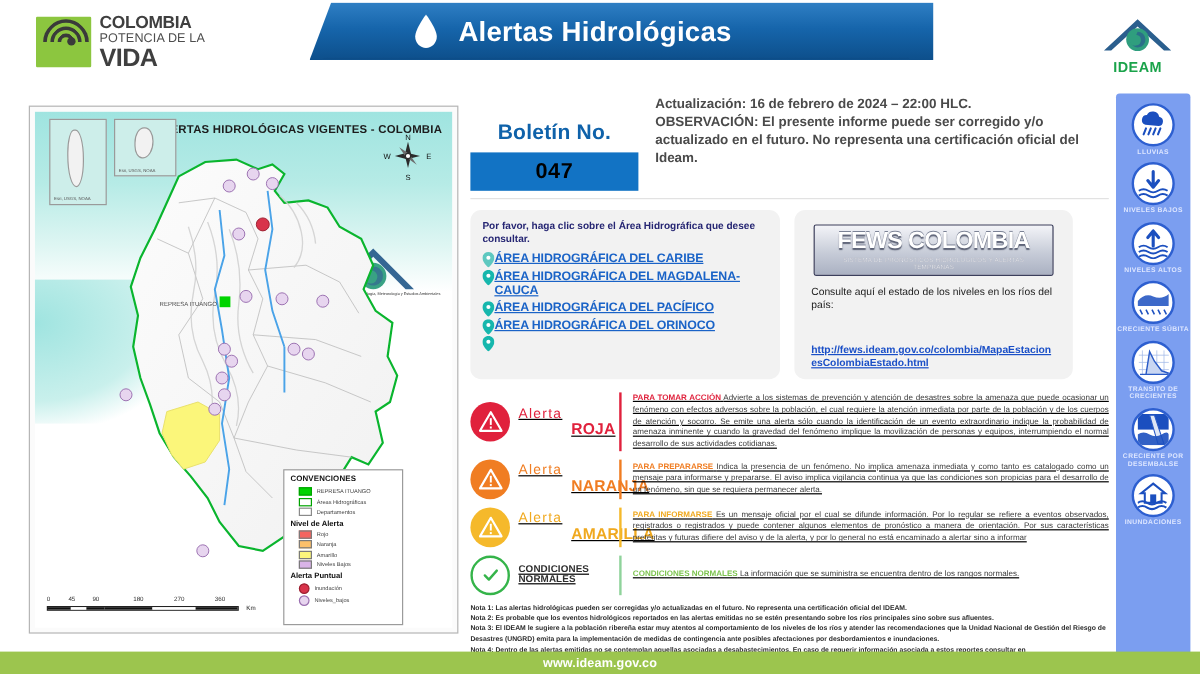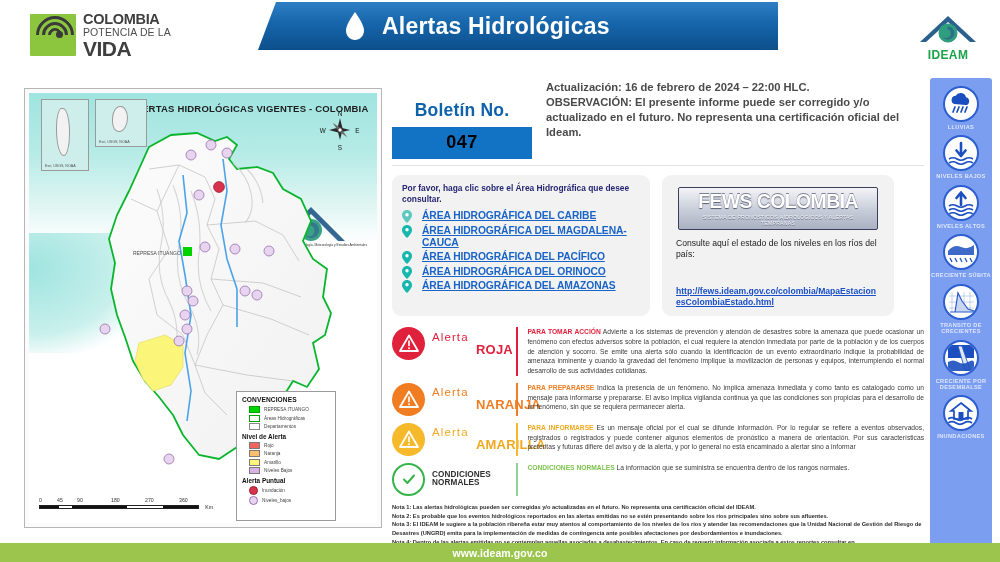--- a/index.html
+++ b/index.html
@@ -102,7 +102,7 @@
   .panel-fews { width:232px; text-align:center; }
 
   .hint { font-size:8.4px; font-weight:bold; color:#262673; line-height:1.25; margin-bottom:6px; }
-  .link-row { display:flex; align-items:flex-start; gap:10px; margin:1.5px 0; }
+  .link-row { display:flex; align-items:flex-start; gap:0; margin:1.5px 0; }
   .pin-ic { width:10px; height:13px; flex:0 0 auto; margin-top:0px;}
   .link-a { font-size:10.3px; font-weight:bold; color:#1a63c7; text-decoration:underline; line-height:1.22; letter-spacing:-.1px;}
 

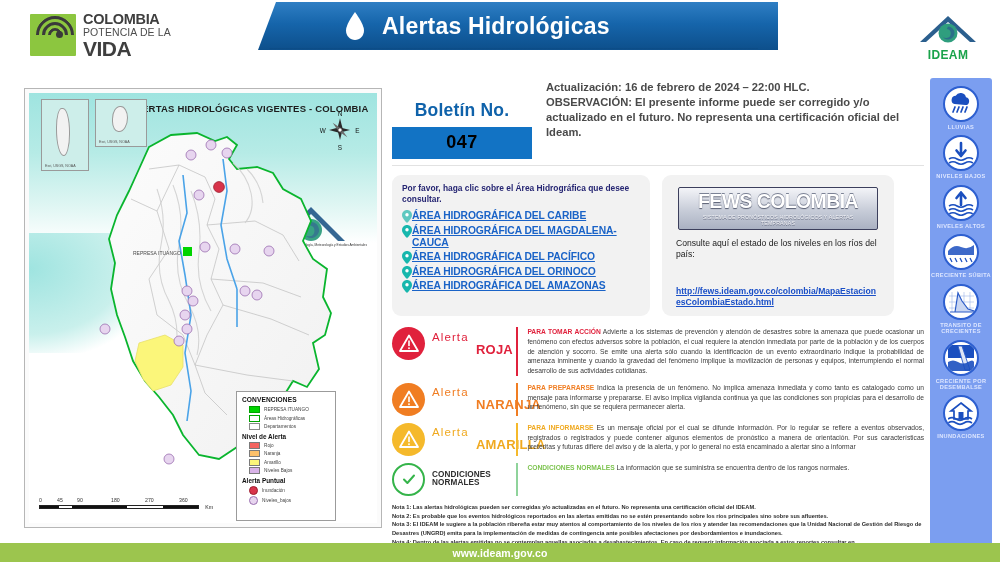--- a/index.html
+++ b/index.html
@@ -400,7 +400,6 @@
               <path d="M5 0 C2.2 0 0 2.2 0 5 C0 8.6 5 13 5 13 C5 13 10 8.6 10 5 C10 2.2 7.8 0 5 0 Z" fill="#17b7ad"></path>
               <circle cx="5" cy="4.8" r="1.7" fill="#fff"></circle>
             </svg>
-          <a class="link-a" href="#">ÁREA HIDROGRÁFICA DEL AMAZONAS</a>
         </div>
       </div>
 

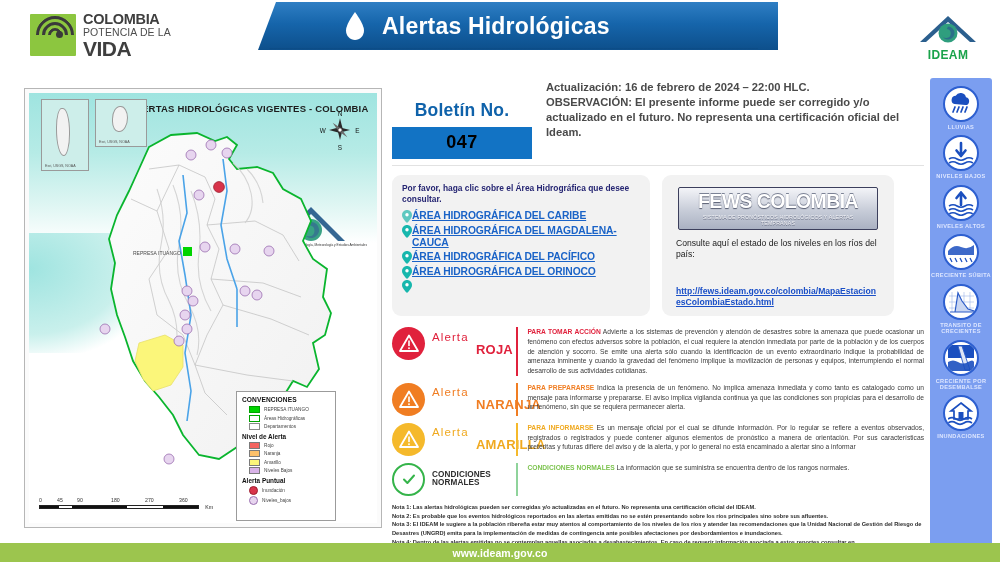--- a/index.html
+++ b/index.html
@@ -117,7 +117,7 @@
               line-height:1.3; text-align:left; padding:0 4px; margin-top:26px; word-break:break-all;}
 
   .alerts { margin-top:11px; }
-  .alert-row { display:flex; align-items:flex-start; margin-bottom:7px; }
+  .alert-row { display:flex; align-items:center; margin-bottom:7px;text-decoration:underline; }
   .alert-badge { width:124px; flex:0 0 auto; display:flex; align-items:center; gap:7px; }
   .a-circle { width:33px; height:33px; border-radius:50%; display:flex; align-items:center; justify-content:center; flex:0 0 auto;}
   .a-labels { line-height:1.05; }

